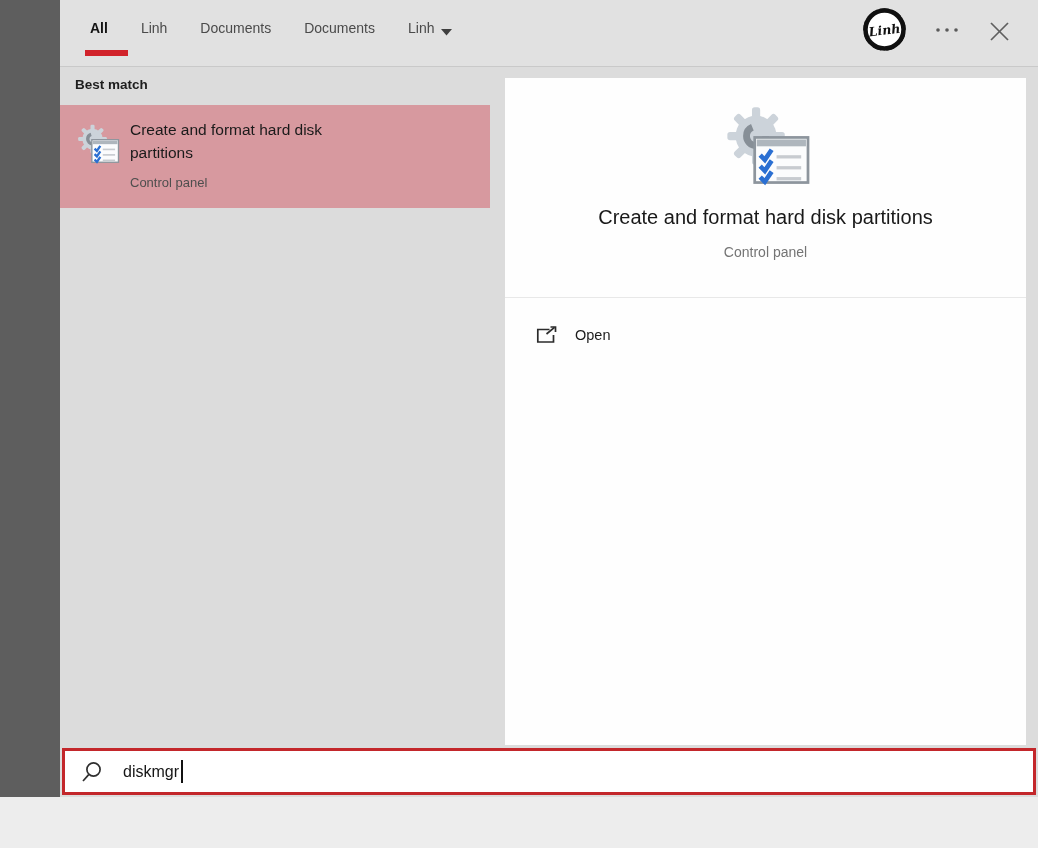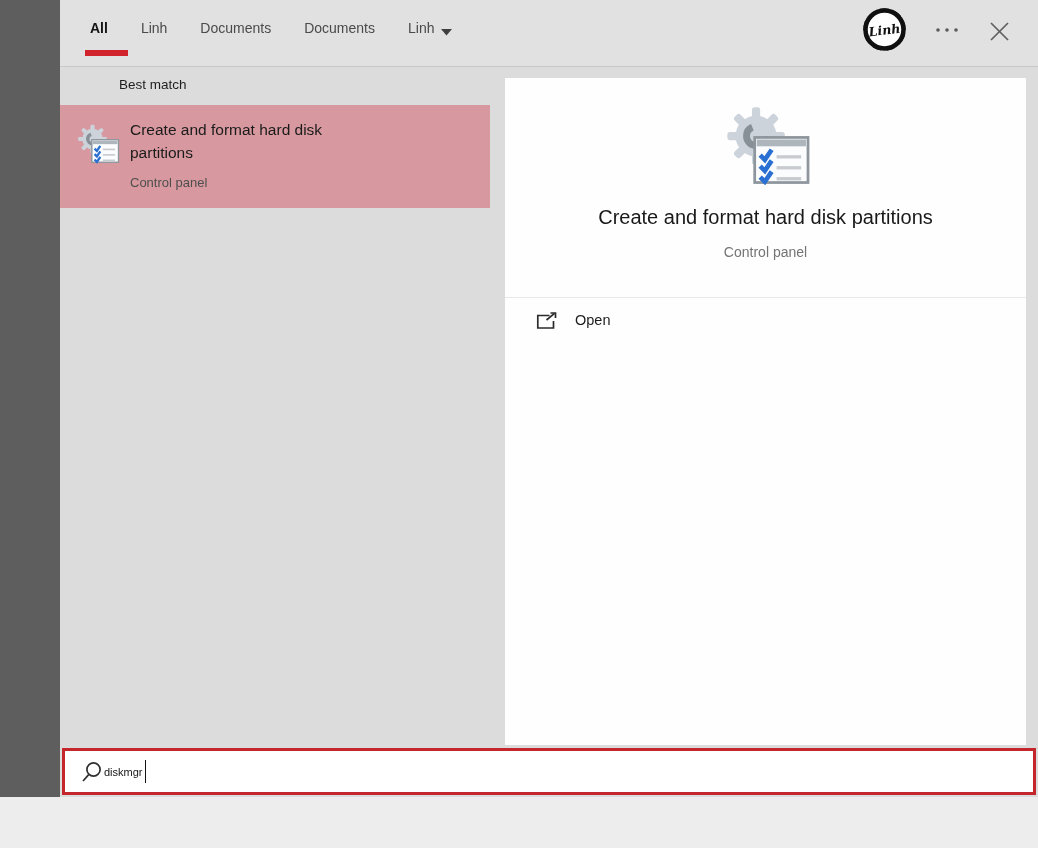--- a/index.html
+++ b/index.html
@@ -24,7 +24,7 @@
   #more-options{position:absolute;left:872px;top:22px;width:30px;height:16px;cursor:pointer;display:flex;align-items:center;justify-content:center;}
   #close-btn{position:absolute;left:926px;top:18px;width:26px;height:26px;cursor:pointer;display:flex;align-items:center;justify-content:center;}
   
-  #best-label{left:75px;top:77px;font-size:13.5px;font-weight:normal;color:#1e1e1e;margin-left:44px;}
+  #best-label{left:75px;top:77px;font-size:13.5px;font-weight:bold;color:#1e1e1e;}
   #best-item{left:60px;top:105px;width:430px;height:103px;background:#d7999f;cursor:pointer;}
   #best-item .res-icon{position:absolute;left:16px;top:19px;width:44px;height:41px;}
   #best-item .res-title{position:absolute;left:70px;top:13px;width:255px;font-size:15.5px;line-height:23px;color:#1a1a1a;}

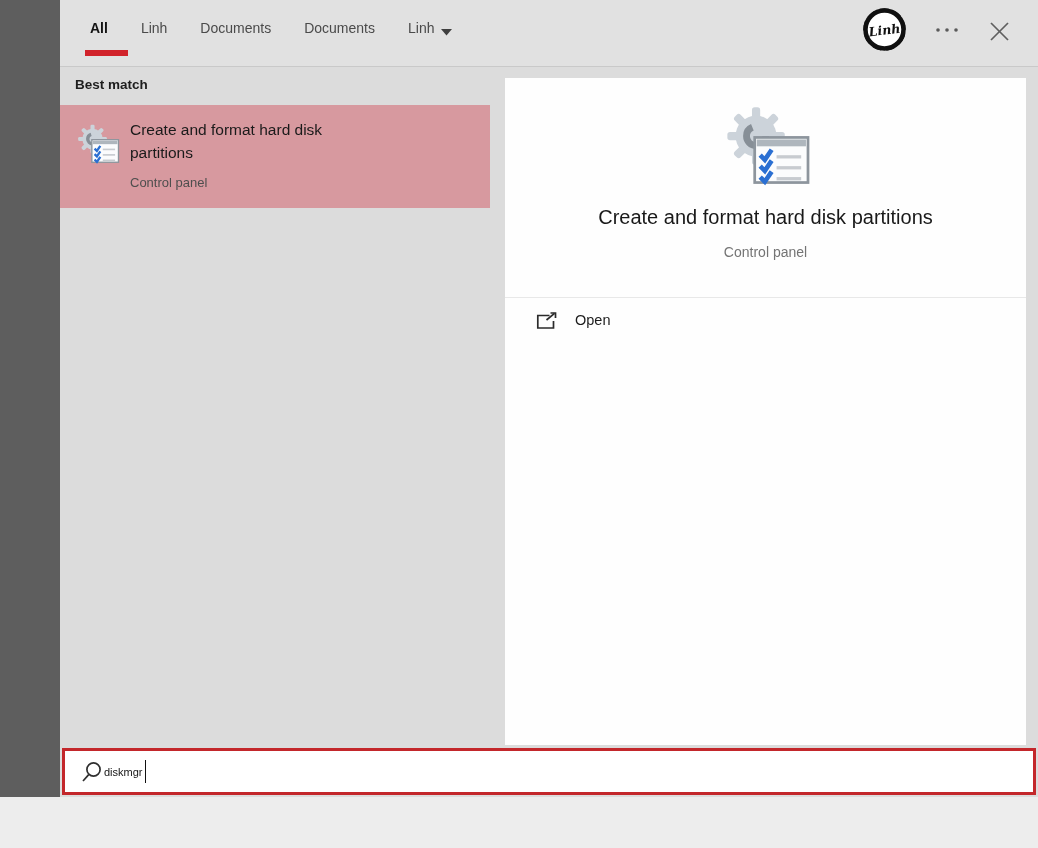--- a/index.html
+++ b/index.html
@@ -34,7 +34,7 @@
   #preview-title{position:absolute;left:0;top:128px;width:521px;text-align:center;font-size:20px;color:#191919;}
   #preview-sub{position:absolute;left:0;top:166px;width:521px;text-align:center;font-size:14px;color:#747474;}
   #preview-divider{position:absolute;left:0;top:219px;width:521px;height:1px;background:#e8e8e8;}
-  #open-row{position:absolute;left:0;top:234px;width:521px;height:46px;display:flex;padding-left:30px;box-sizing:border-box;gap:18px;cursor:pointer;}
+  #open-row{position:absolute;left:0;top:234px;width:521px;height:46px;display:flex;align-items:center;padding-left:30px;box-sizing:border-box;gap:18px;cursor:pointer;}
   #open-row .open-label{font-size:14.5px;color:#1c1c1c;}
   
   #search-bar{left:62px;top:748px;width:974px;height:47px;background:#fff;border:3px solid #c3272b;box-sizing:border-box;display:flex;align-items:center;padding-left:15px;cursor:text;}

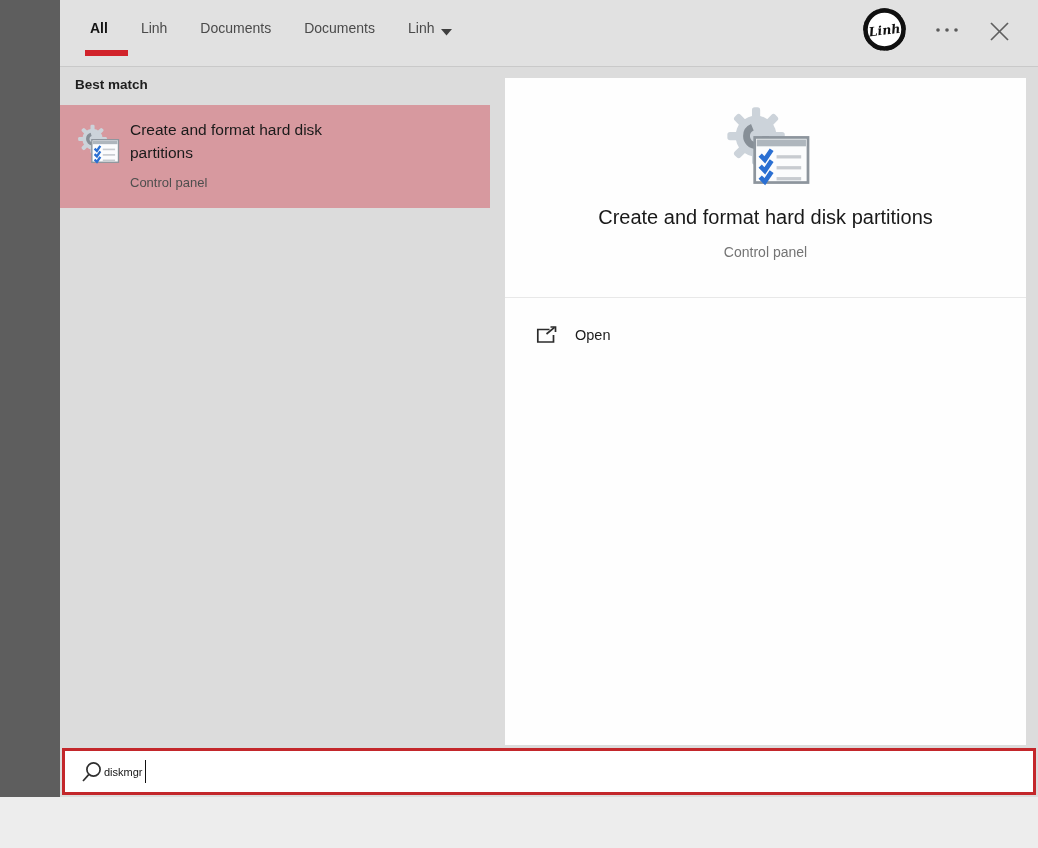--- a/index.html
+++ b/index.html
@@ -38,7 +38,7 @@
   #open-row .open-label{font-size:14.5px;color:#1c1c1c;}
   
   #search-bar{left:62px;top:748px;width:974px;height:47px;background:#fff;border:3px solid #c3272b;box-sizing:border-box;display:flex;align-items:center;padding-left:15px;cursor:text;}
-  #search-text{font-size:11px;color:#161616;}
+  #search-text{margin-left:19px;font-size:16px;color:#161616;}
   #caret{display:inline-block;width:1.5px;height:23px;background:#111;margin-left:2px;vertical-align:middle;}
   
   #taskbar{left:0;top:797px;width:1038px;height:51px;background:#ededed;}

